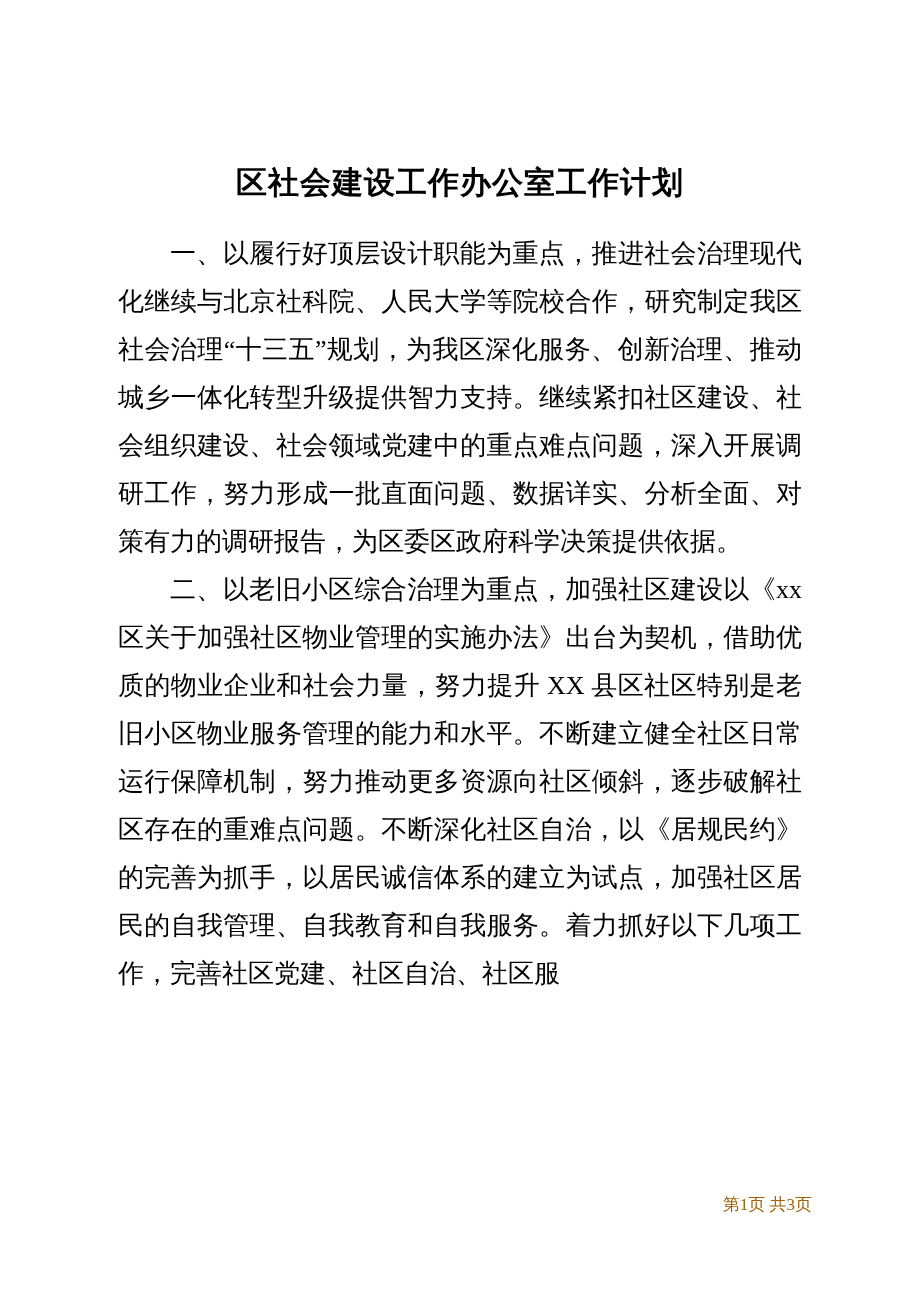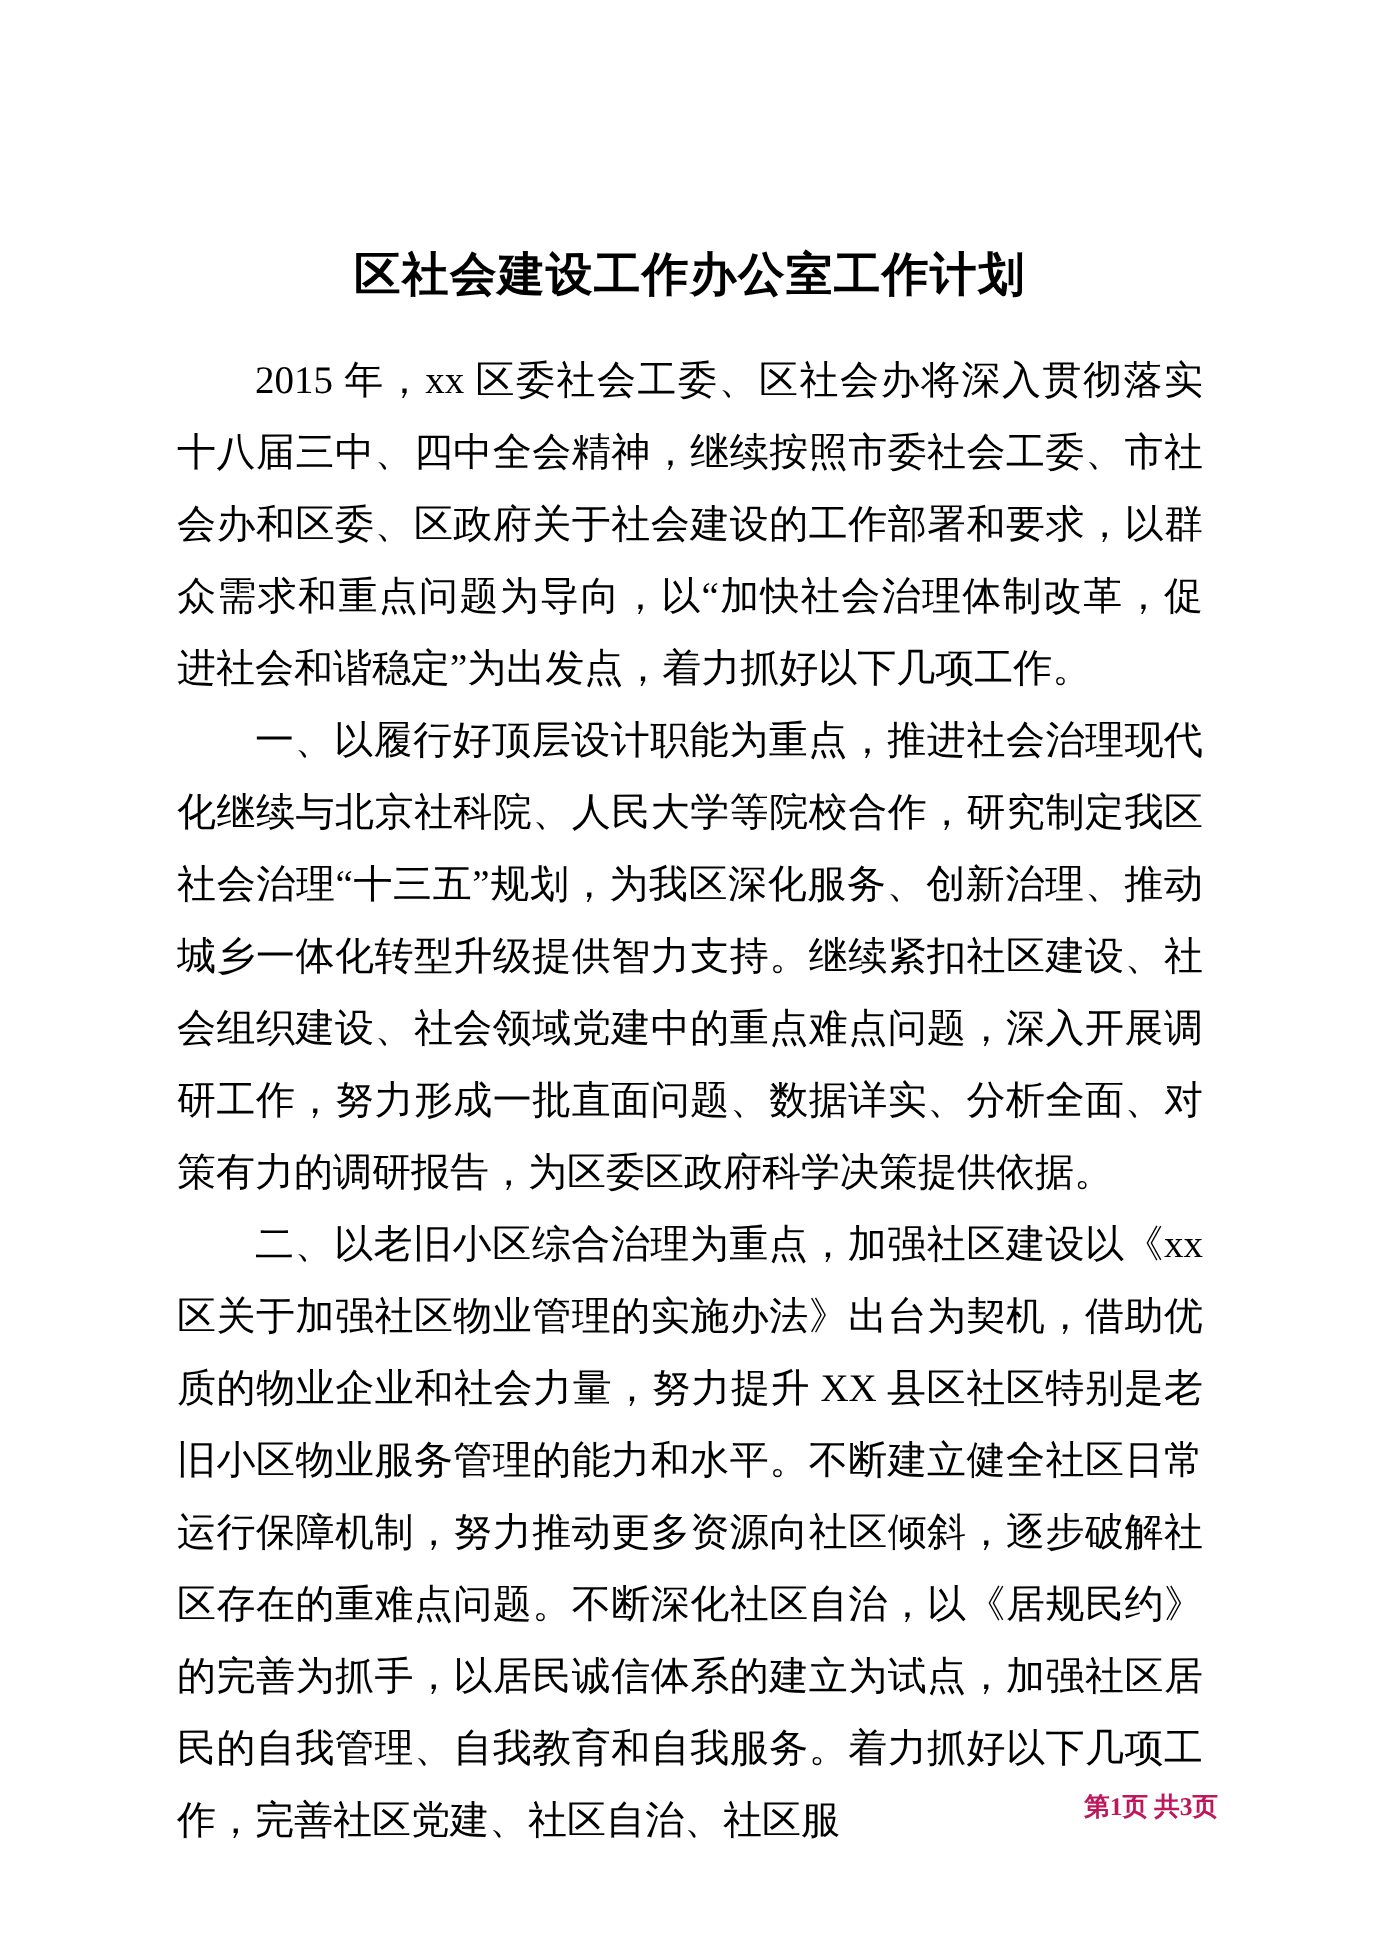--- a/index.html
+++ b/index.html
@@ -65,7 +65,6 @@
   <h1 class="doc-title">区社会建设工作办公室工作计划</h1>
 
   <div class="doc-body">
-    <p>2015 年，xx 区委社会工委、区社会办将深入贯彻落实十八届三中、四中全会精神，继续按照市委社会工委、市社会办和区委、区政府关于社会建设的工作部署和要求，以群众需求和重点问题为导向，以“加快社会治理体制改革，促进社会和谐稳定”为出发点，着力抓好以下几项工作。</p>
     <p>一、以履行好顶层设计职能为重点，推进社会治理现代化继续与北京社科院、人民大学等院校合作，研究制定我区社会治理“十三五”规划，为我区深化服务、创新治理、推动城乡一体化转型升级提供智力支持。继续紧扣社区建设、社会组织建设、社会领域党建中的重点难点问题，深入开展调研工作，努力形成一批直面问题、数据详实、分析全面、对策有力的调研报告，为区委区政府科学决策提供依据。</p>
     <p>二、以老旧小区综合治理为重点，加强社区建设以《xx 区关于加强社区物业管理的实施办法》出台为契机，借助优质的物业企业和社会力量，努力提升 XX 县区社区特别是老旧小区物业服务管理的能力和水平。不断建立健全社区日常运行保障机制，努力推动更多资源向社区倾斜，逐步破解社区存在的重难点问题。不断深化社区自治，以《居规民约》的完善为抓手，以居民诚信体系的建立为试点，加强社区居民的自我管理、自我教育和自我服务。着力抓好以下几项工作，完善社区党建、社区自治、社区服</p>
   </div>

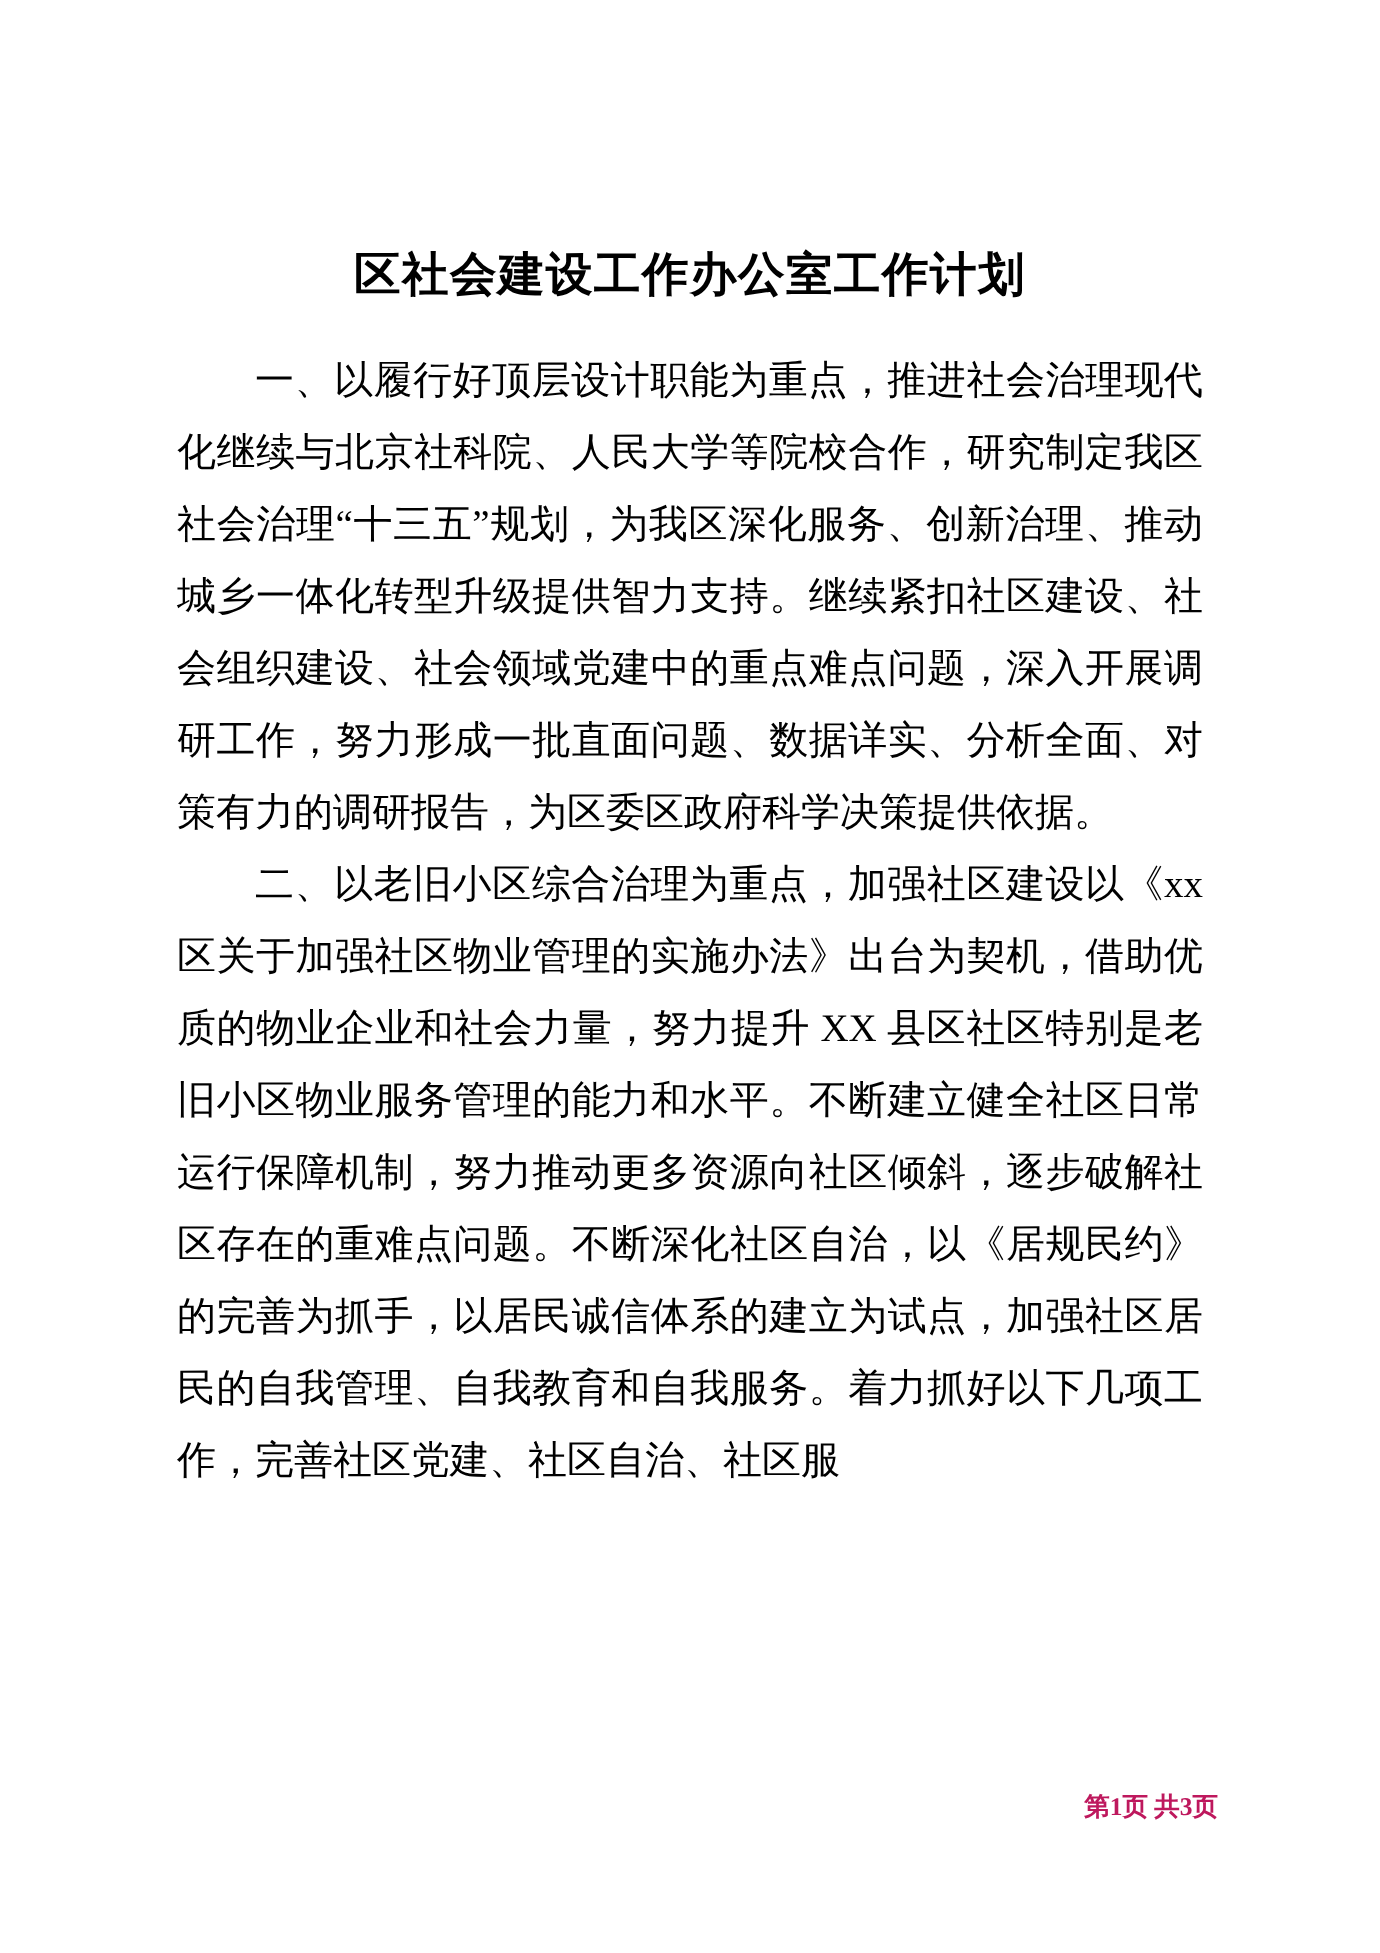--- a/index.html
+++ b/index.html
@@ -53,8 +53,7 @@
     bottom: 86px;
     right: 108px;
     font-size: 17px;
-    color: #be185d;
-    font-weight: bold;
+    color: #a16207;
   }
 </style>
 </head>

